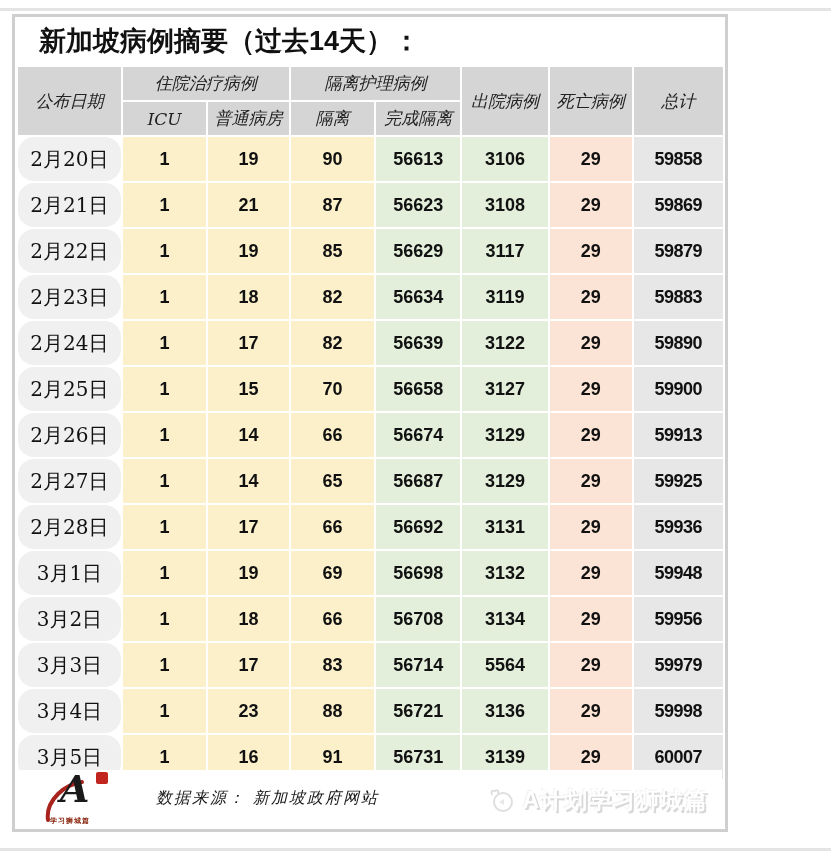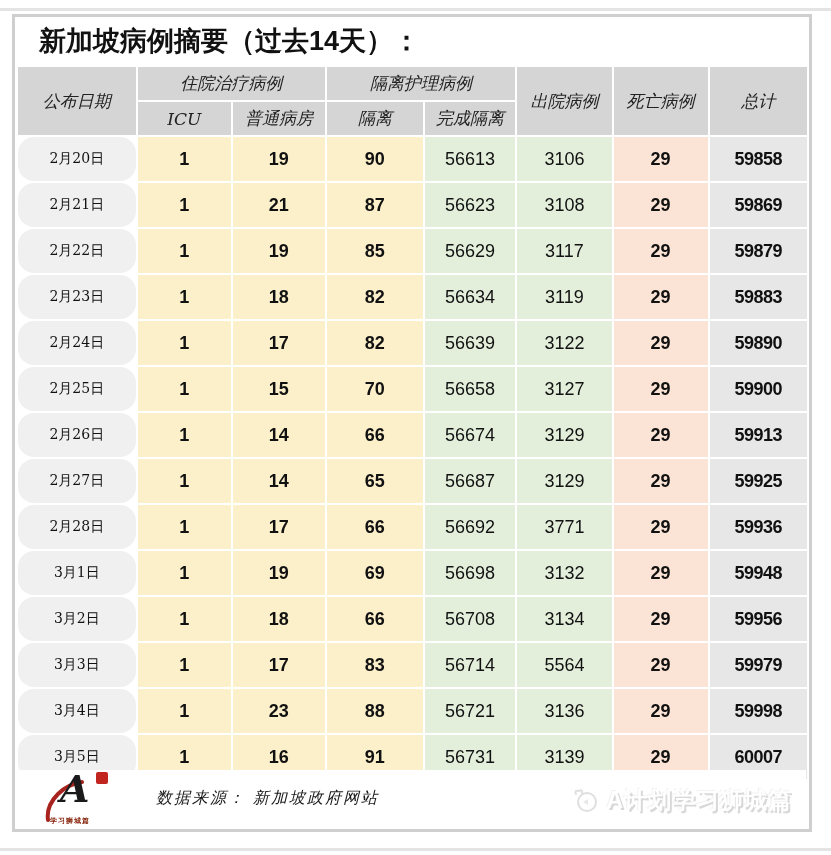--- a/index.html
+++ b/index.html
@@ -13,7 +13,7 @@
   .rule-bottom{top:848px;}
 
   .card{
-    position:absolute;left:12px;top:14px;width:800px;height:818px;
+    position:absolute;left:12px;top:14px;width:716px;height:818px;
     border:3px solid var(--border-gray,#cfcfcf);background:#ffffff;box-sizing:border-box;
   }
 

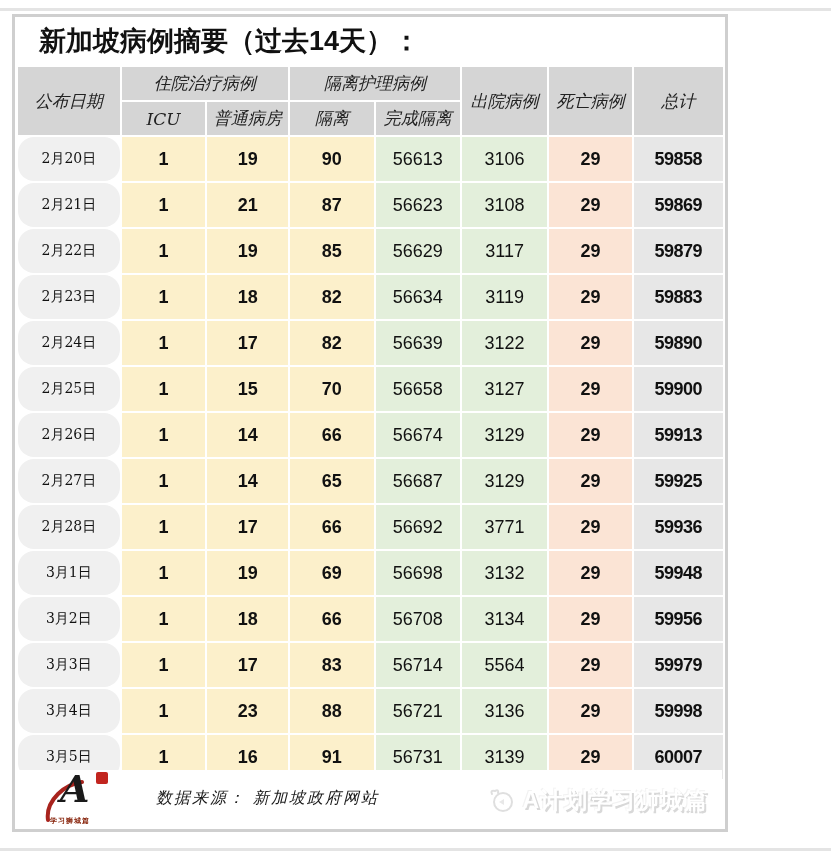--- a/index.html
+++ b/index.html
@@ -41,7 +41,7 @@
   td.c-date{
     background:var(--date-gray,#f0f0f0);
     font-family:"DejaVu Serif","Liberation Serif",serif;
-    font-weight:normal;font-size:14px;border-radius:16px;
+    font-weight:normal;font-size:20px;border-radius:16px;
   }
   td.c-yellow{background:var(--cell-yellow,#fcf0cb);font-weight:bold;}
   td.c-green{background:var(--cell-green,#e3efdb);font-weight:normal;}

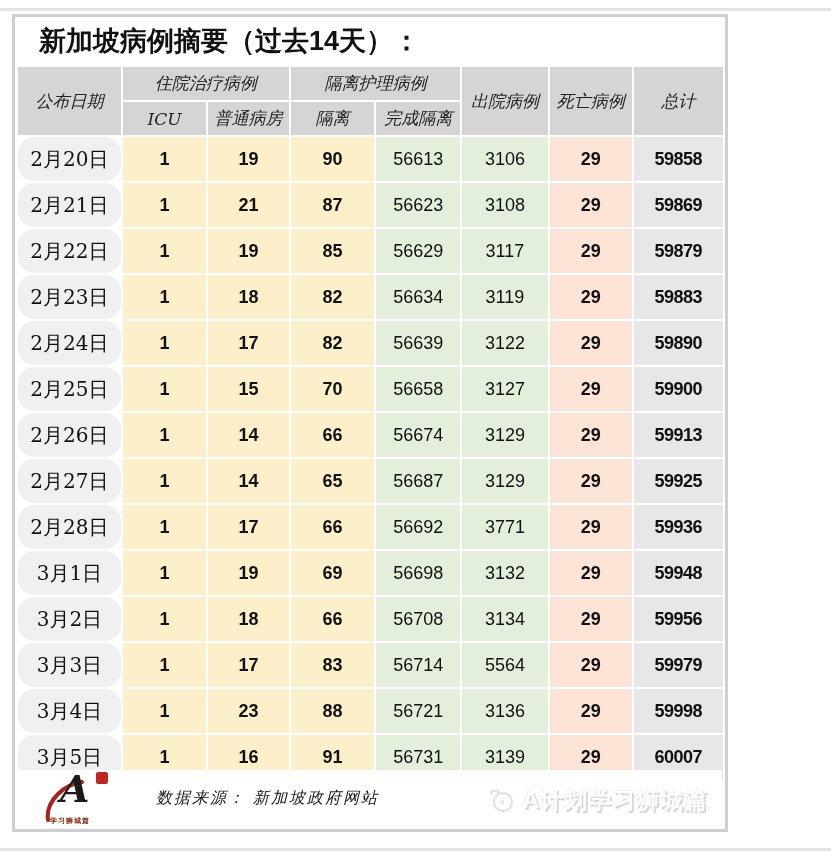--- a/index.html
+++ b/index.html
@@ -44,7 +44,7 @@
     font-weight:normal;font-size:20px;border-radius:16px;
   }
   td.c-yellow{background:var(--cell-yellow,#fcf0cb);font-weight:bold;}
-  td.c-green{background:var(--cell-green,#e3efdb);font-weight:normal;}
+  td.c-green{background:var(--cell-green,#e3efdb);font-weight:bold;}
   td.c-pink{background:var(--cell-pink,#fbe4d5);font-weight:bold;}
   td.c-total{background:var(--total-gray,#e7e7e7);font-weight:900;font-size:18px;letter-spacing:-0.5px;}
 

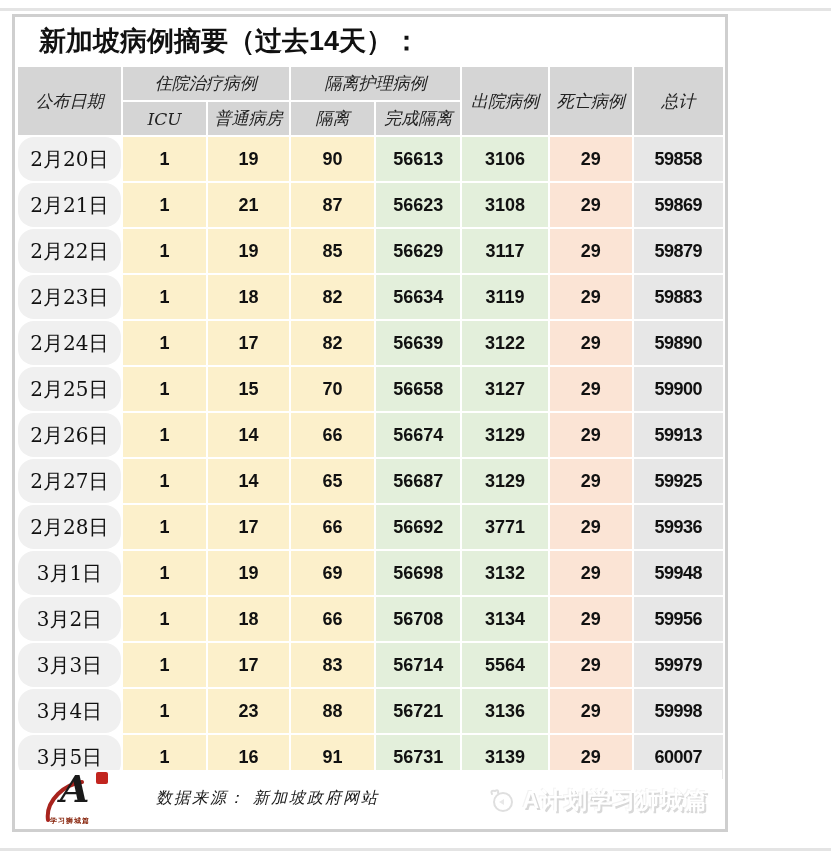--- a/index.html
+++ b/index.html
@@ -208,7 +208,7 @@
       <td class="c-yellow">17</td>
       <td class="c-yellow">66</td>
       <td class="c-green">56692</td>
-      <td class="c-green">3771</td>
+      <td class="c-green">3131</td>
       <td class="c-pink">29</td>
       <td class="c-total">59936</td>
     </tr>

